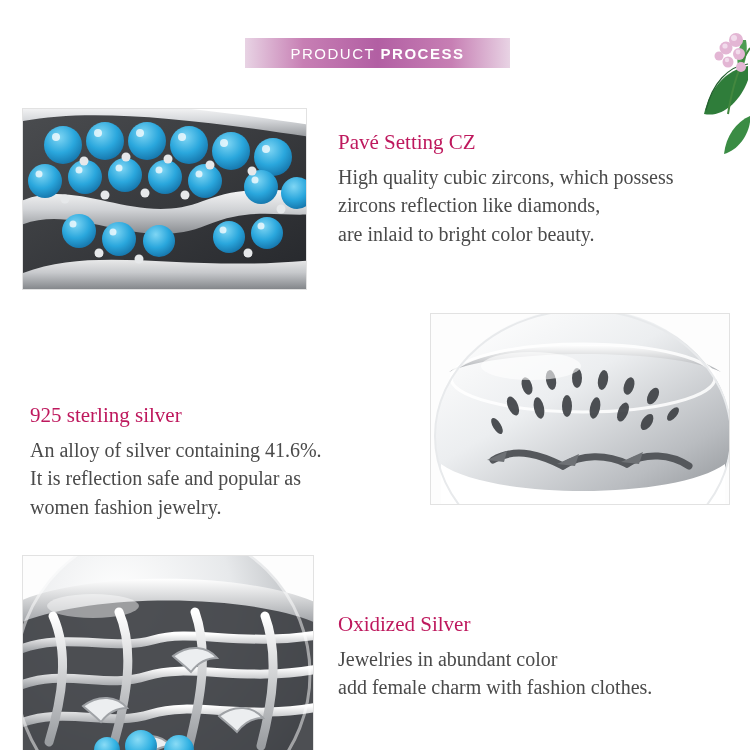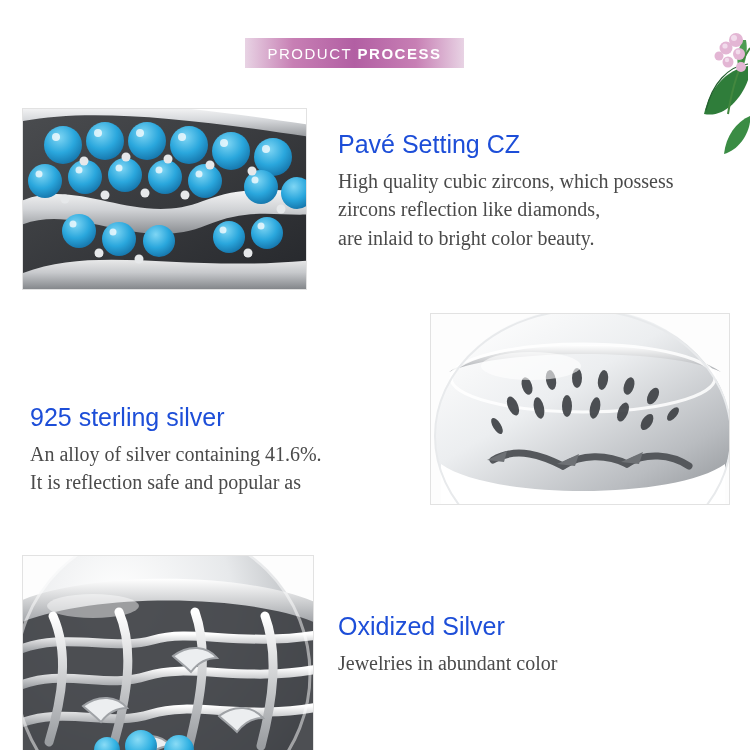--- a/index.html
+++ b/index.html
@@ -20,7 +20,7 @@
     position: absolute;
     left: 245px;
     top: 38px;
-    width: 219px;
+    width: 265px;
     height: 30px;
     background: linear-gradient(90deg, #e8d3e4 0%, #c77fb4 22%, #b25fa3 50%, #c77fb4 78%, #e8d3e4 100%);
     display: flex;

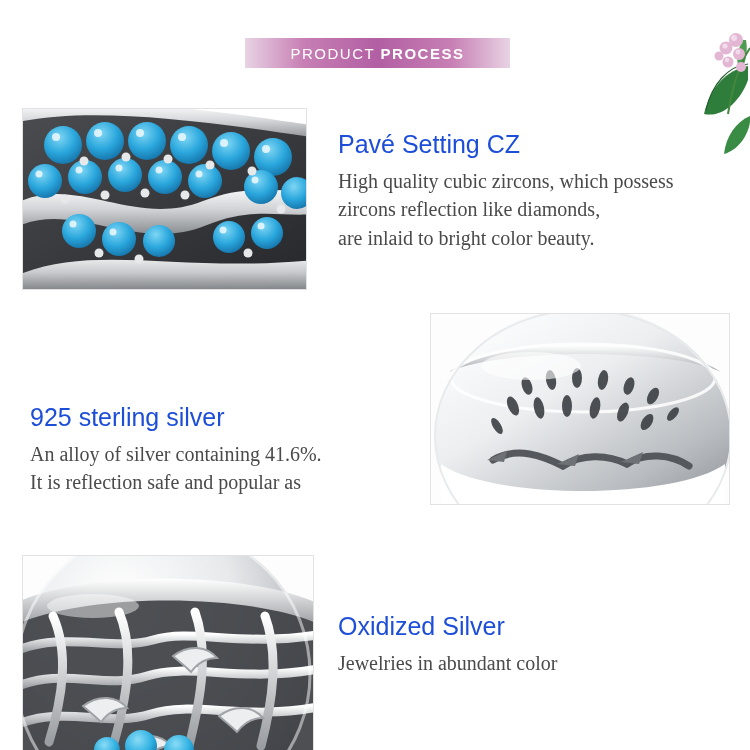--- a/index.html
+++ b/index.html
@@ -58,9 +58,9 @@
 
   .textblock { position: absolute; }
   .tb-title {
-    font-family: Liberation Sans, sans-serif;
-    font-size: 25px;
-    color: #1d4ed8;
+    font-family: Liberation Serif, serif;
+    font-size: 21px;
+    color: #be185d;
     margin: 0 0 8px 0;
     font-weight: 400;
     white-space: nowrap;

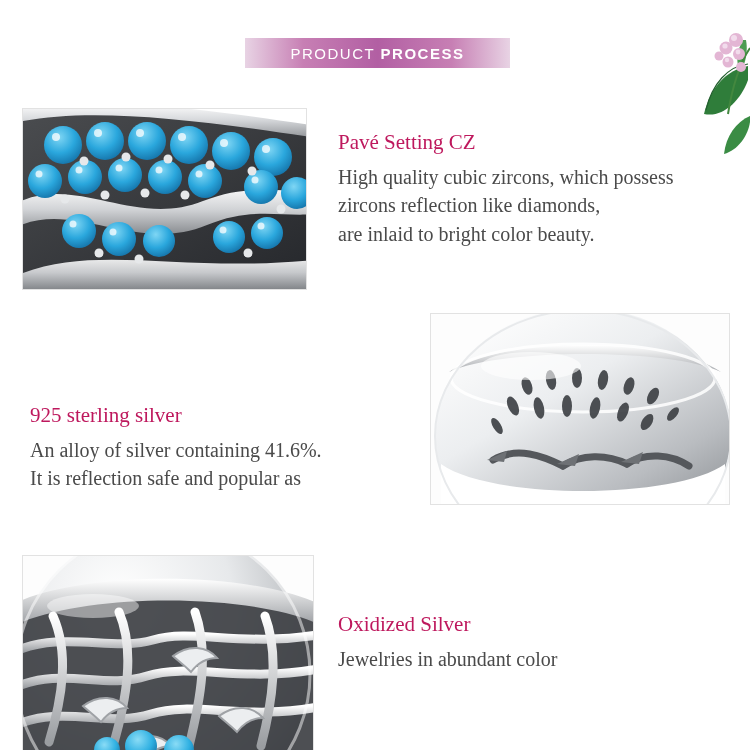--- a/index.html
+++ b/index.html
@@ -285,6 +285,7 @@
   <div class="tb-body">
     <div>An alloy of silver containing 41.6%.</div>
     <div>It is reflection safe and popular as</div>
+    <div>women fashion jewelry.</div>
   </div>
 </div>
 

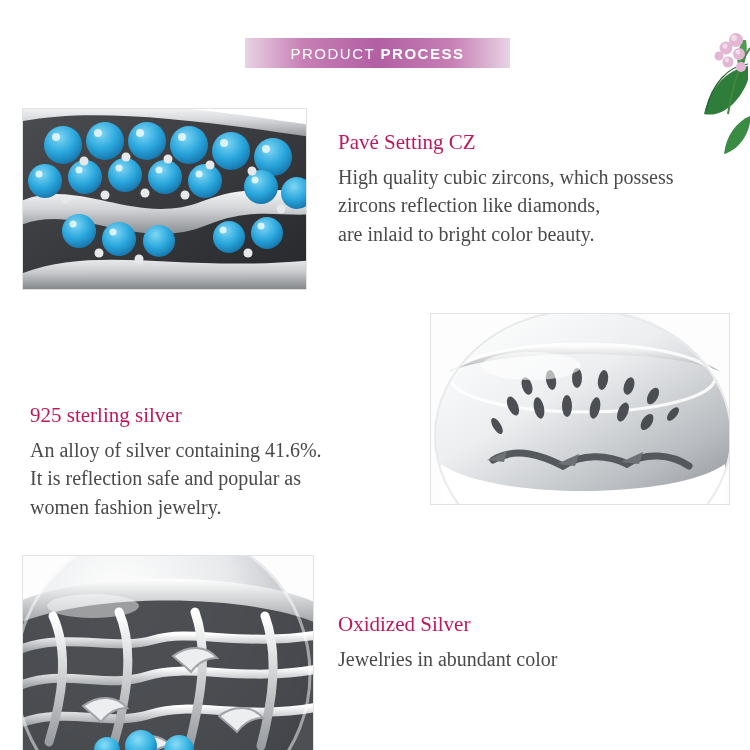--- a/index.html
+++ b/index.html
@@ -348,6 +348,7 @@
   <h2 class="tb-title">Oxidized Silver</h2>
   <div class="tb-body">
     <div>Jewelries in abundant color</div>
+    <div>add female charm with fashion clothes.</div>
   </div>
 </div>
 

